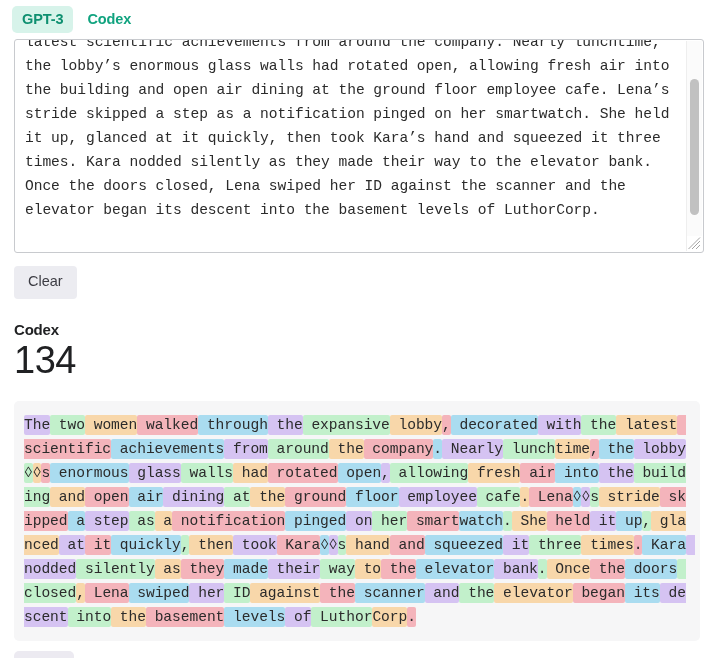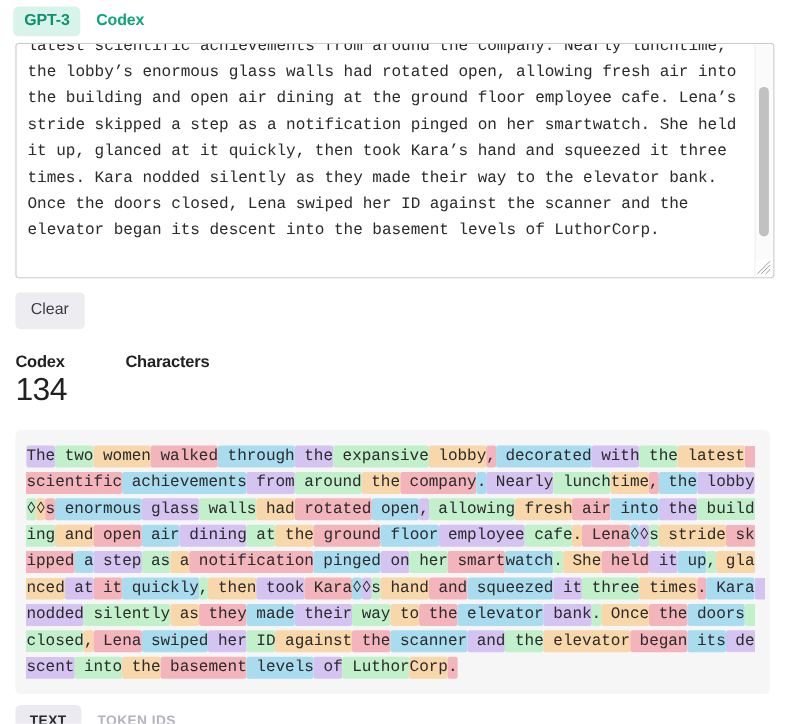--- a/index.html
+++ b/index.html
@@ -223,7 +223,6 @@
       <div class="stat-value">134</div>
     </div>
     <div class="stat wide">
-      <div class="stat-label">Characters</div>
     </div>
   </div>
 

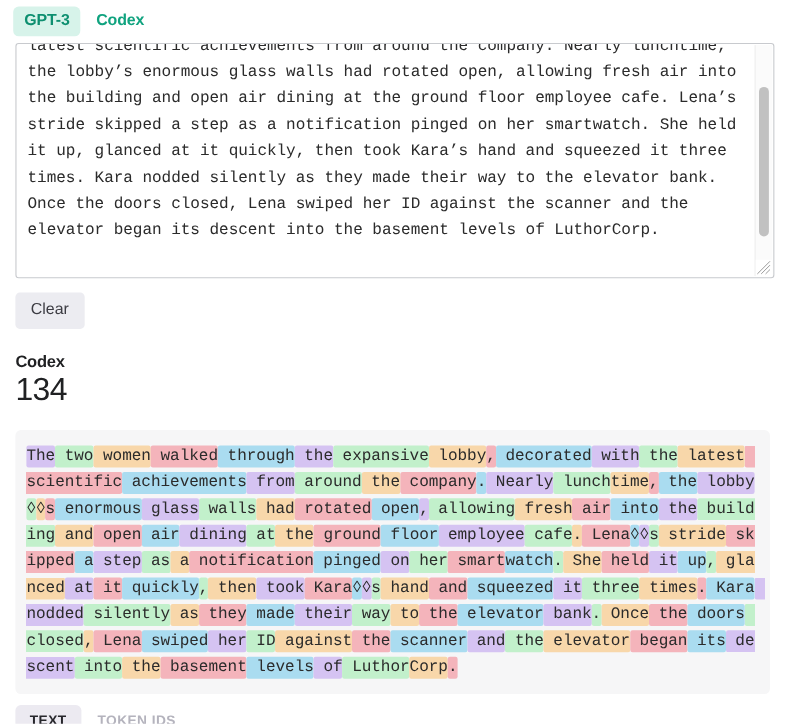--- a/index.html
+++ b/index.html
@@ -137,7 +137,7 @@
     letter-spacing: -0.2px;
   }
   .stat-value {
-    font-size: 29px;
+    font-size: 38px;
     font-weight: 400;
     color: #202123;
     margin-top: 2px;

